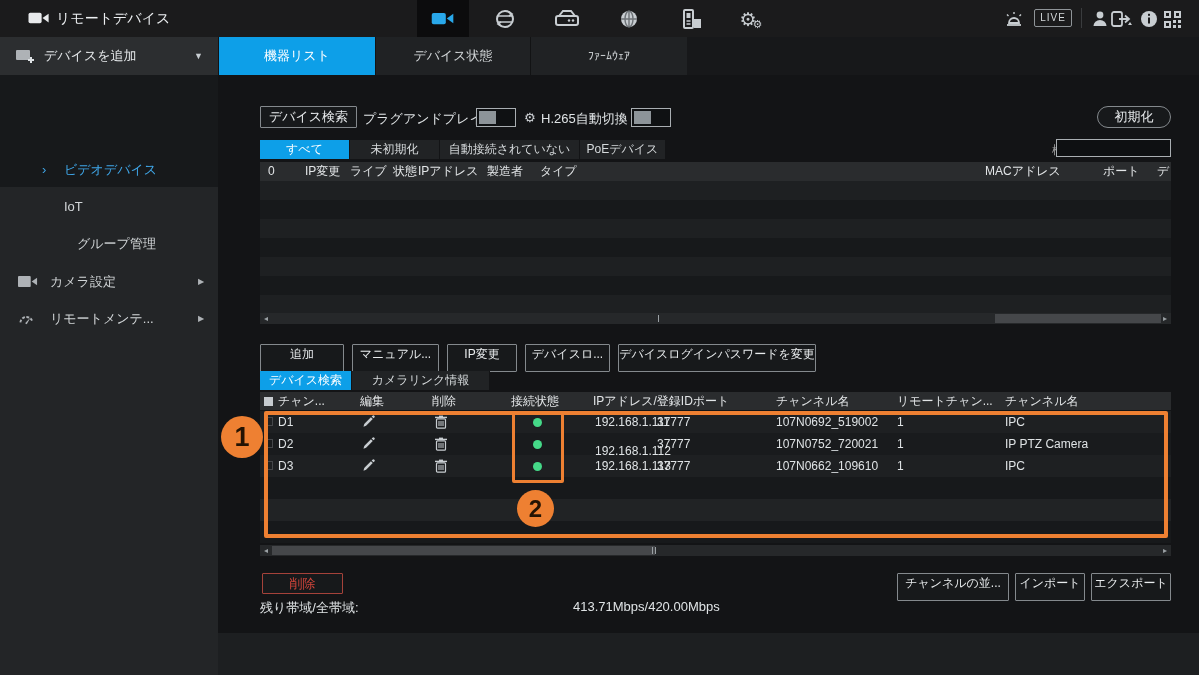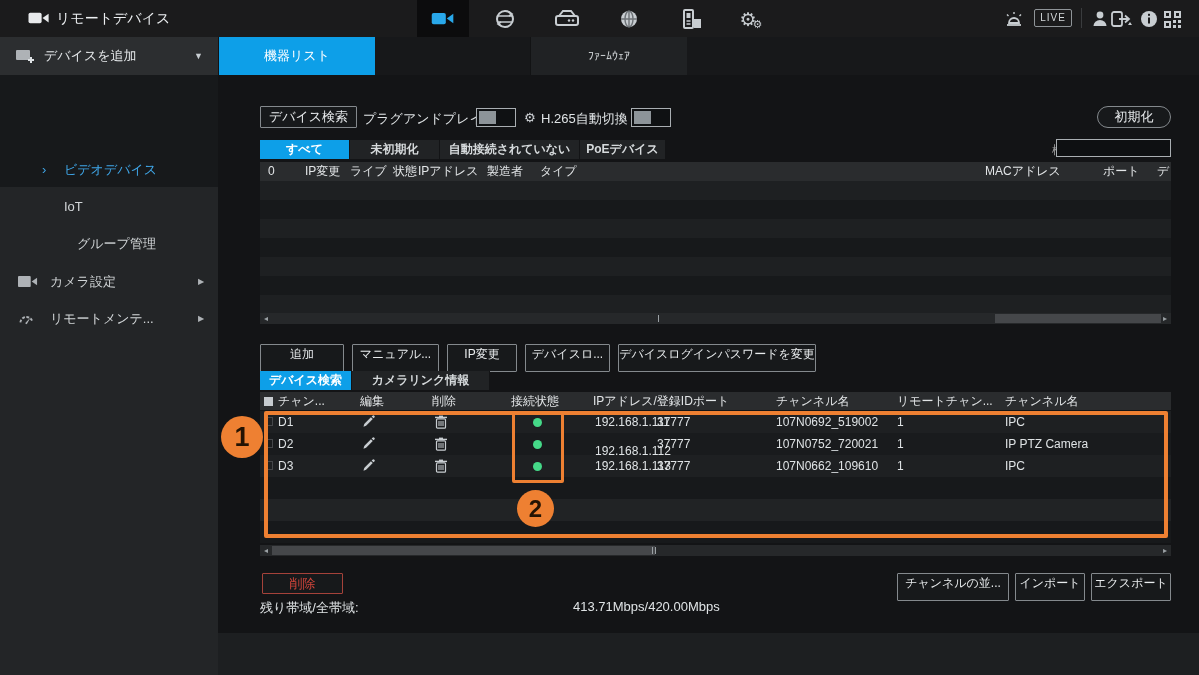--- a/index.html
+++ b/index.html
@@ -180,6 +180,7 @@
       <span class="caret abs" style="left:194px;top:14px;">▼</span>
     </div>
     <div class="mtab active" style="left:218px;width:157px;">機器リスト</div>
+    <div class="mtab" style="left:375px;width:155px;">デバイス状態</div>
     <div class="mtab" style="left:530px;width:157px;font-size:12px;">ﾌｧｰﾑｳｪｱ</div>
   </div>
 

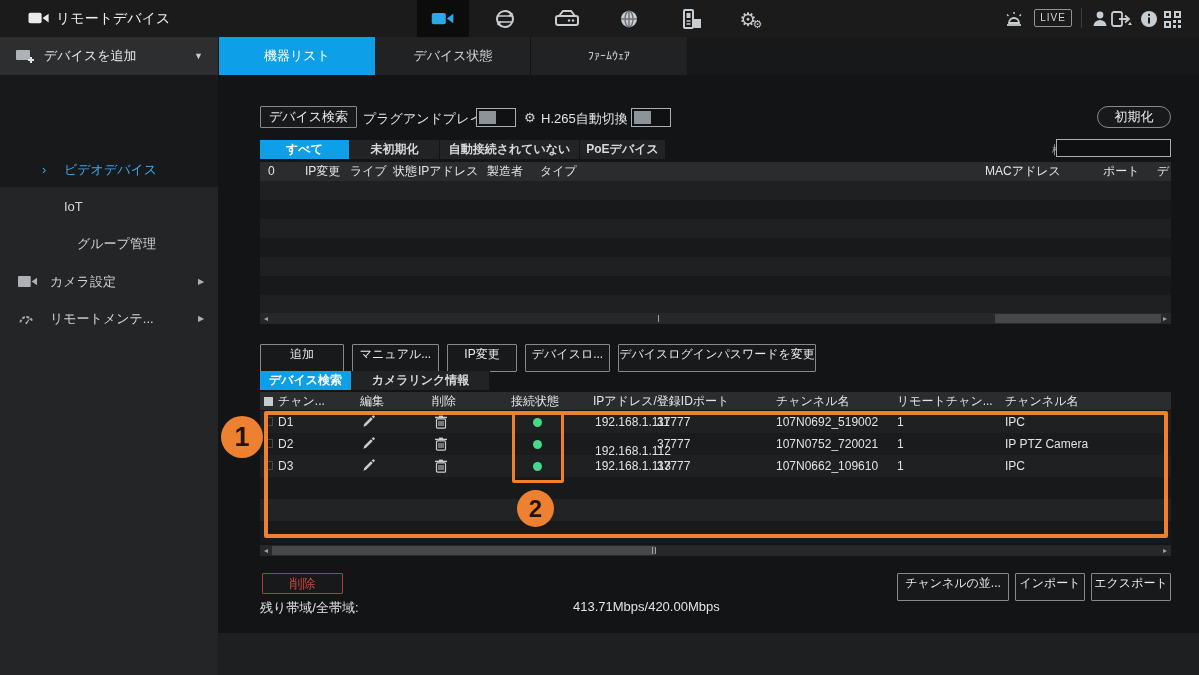--- a/index.html
+++ b/index.html
@@ -37,7 +37,7 @@
   .btn.small { height:28px; line-height:18px; font-size:12px; }
   .btn.danger { border-color:#a5423a; color:#d4453a; }
   .lbl13 { font-size:13px; color:#dfe3e5; }
-  .ftab { position:absolute; top:0; height:19px; line-height:19px; text-align:center; font-size:12px; color:#d6dadc; background:#212325; border-right:1px solid #131416; cursor:pointer;font-weight:bold; }
+  .ftab { position:absolute; top:0; height:19px; line-height:19px; text-align:center; font-size:12px; color:#d6dadc; background:#212325; border-right:1px solid #131416; cursor:pointer; }
   .ftab.active { background:#0d9fe8; color:#fff; }
   .toggle { position:absolute; width:40px; height:19px; border:1px solid #a9aeb2; background:#0f1113; cursor:pointer; }
   .toggle .knob { position:absolute; left:2px; top:2px; width:17px; height:13px; background:#8d9499; }

